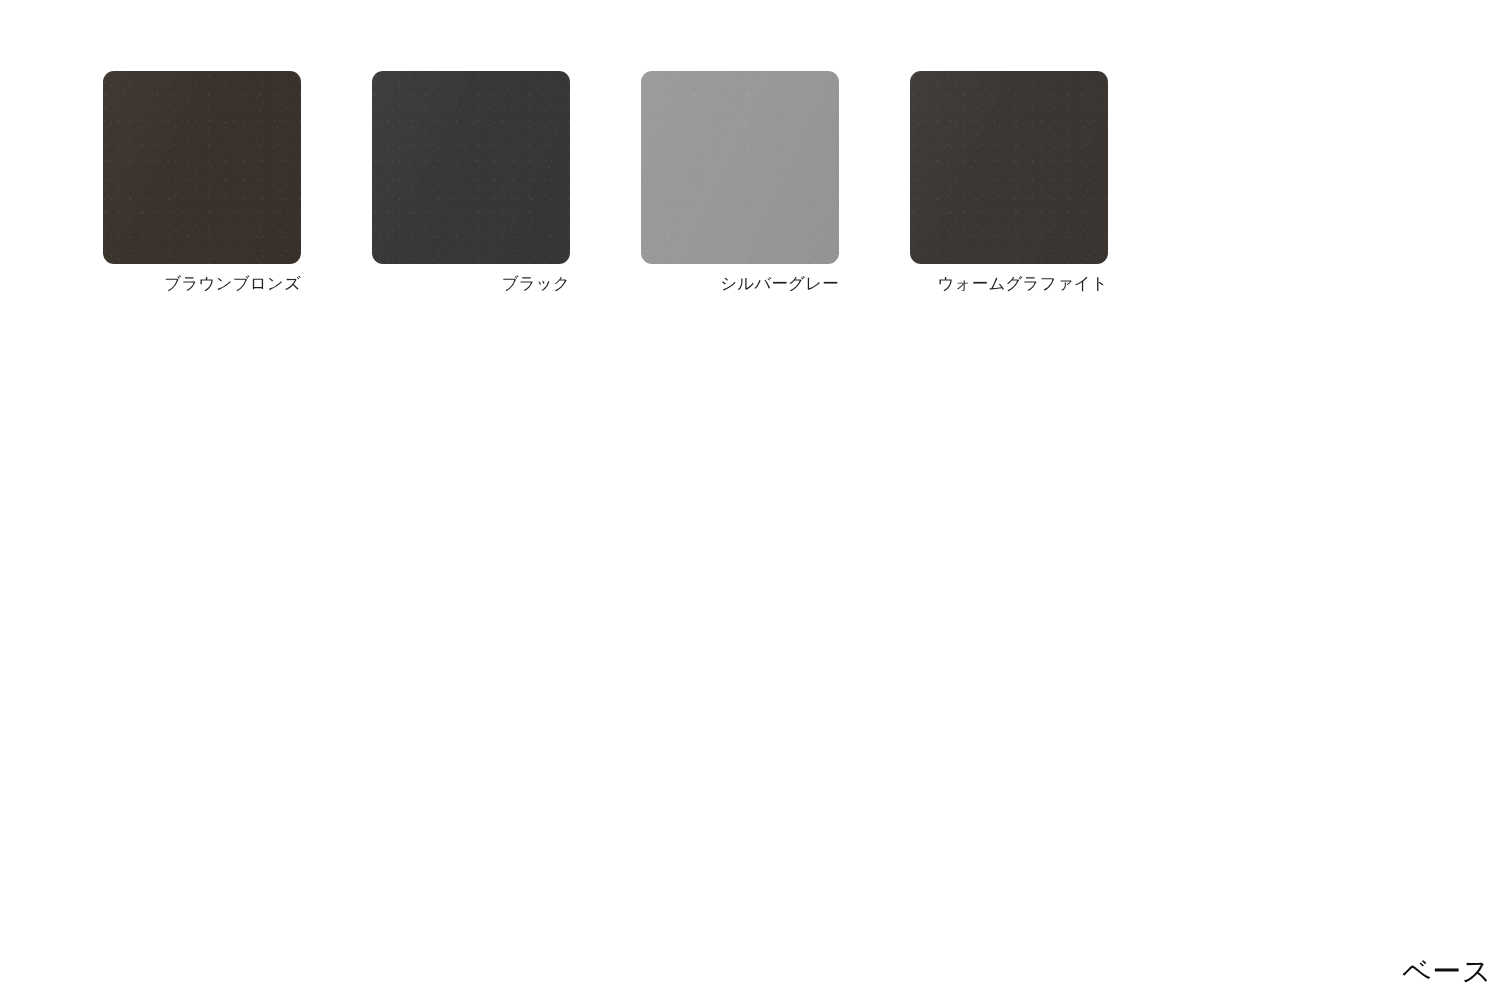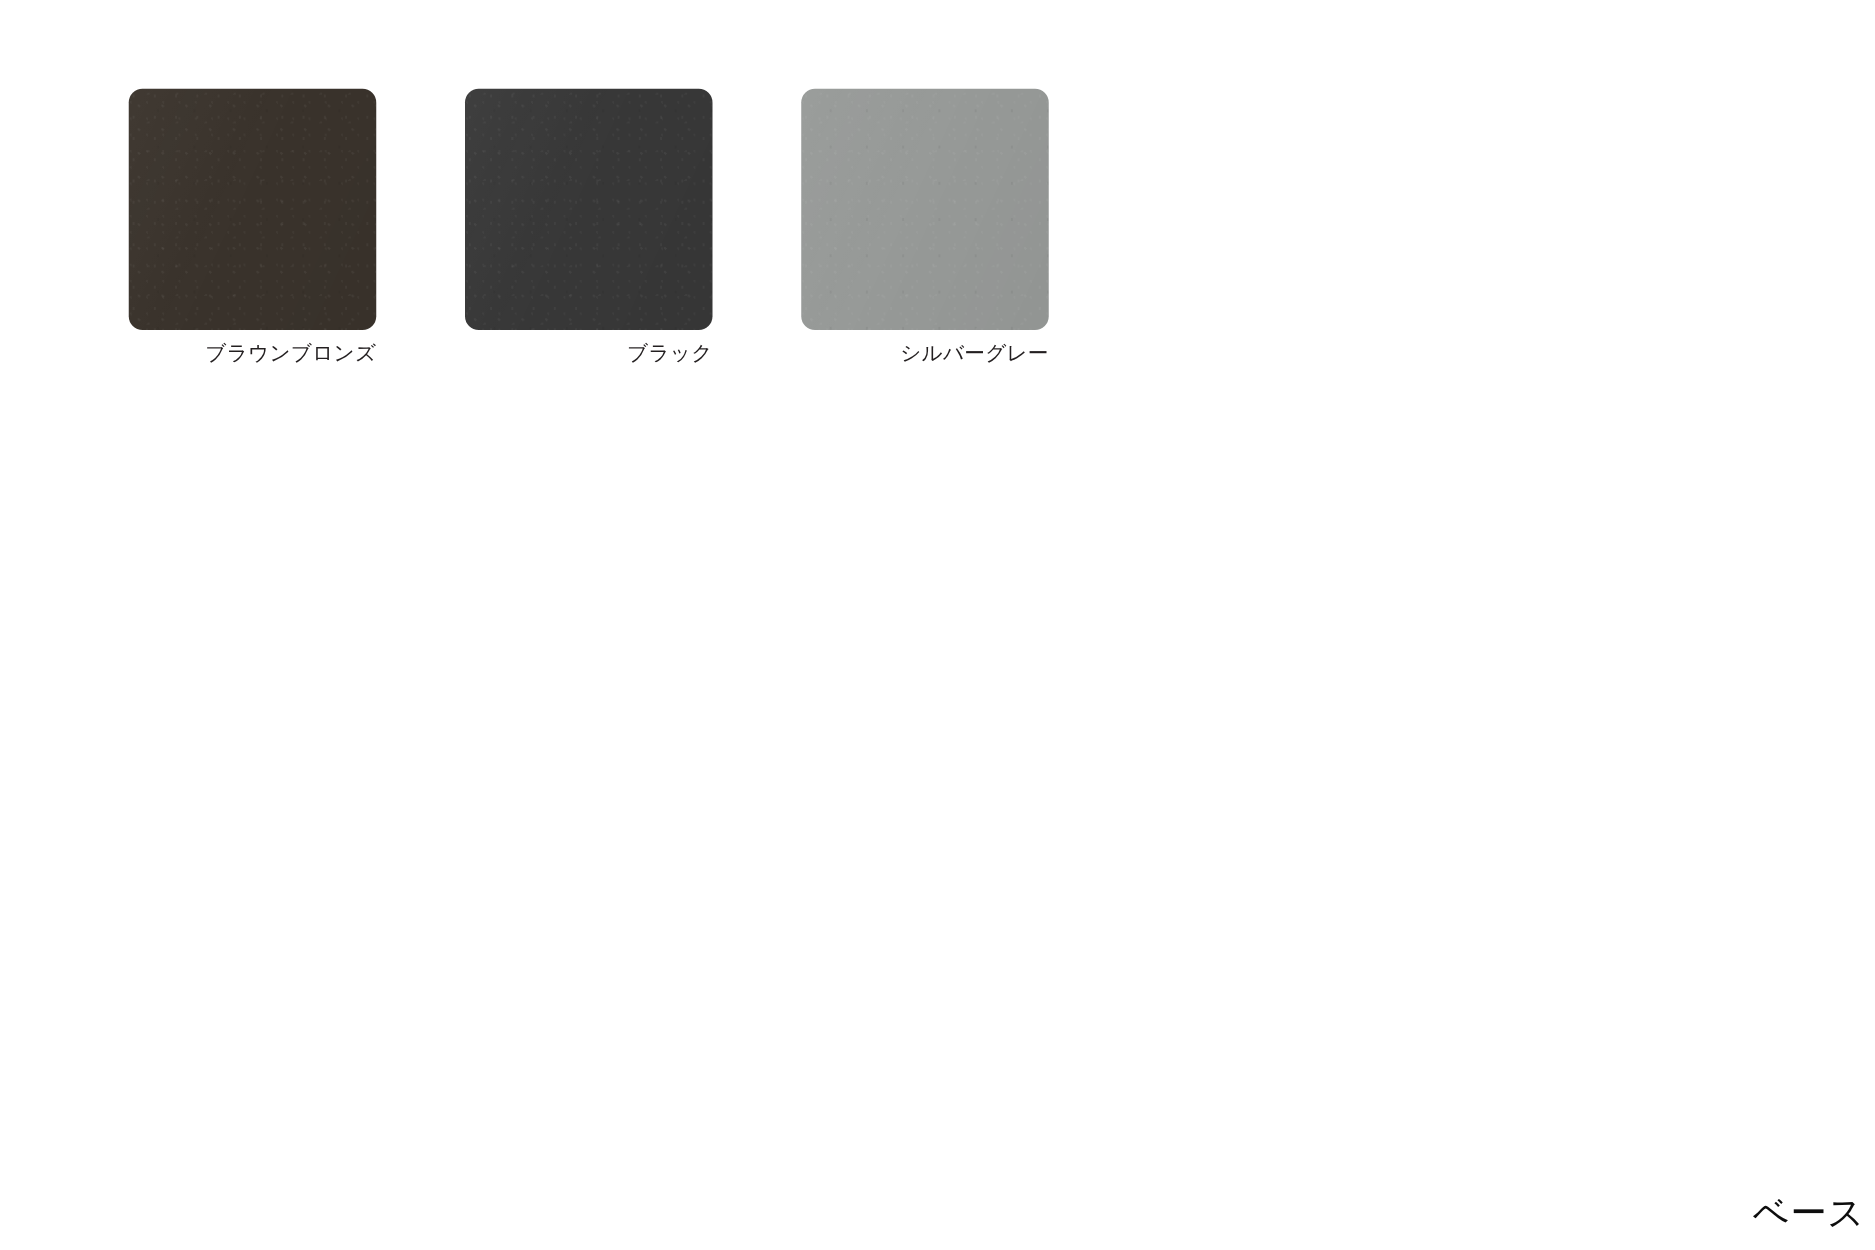--- a/index.html
+++ b/index.html
@@ -115,6 +115,10 @@
       <div class="swatch-label">シルバーグレー</div>
     </div>
 
+    <div class="swatch-cell">
+      <div class="swatch-chip" style="background-color: rgb(61, 55, 51);"></div>
+      <div class="swatch-label">ウォームグラファイト</div>
+    </div>
 
   </div>
 

